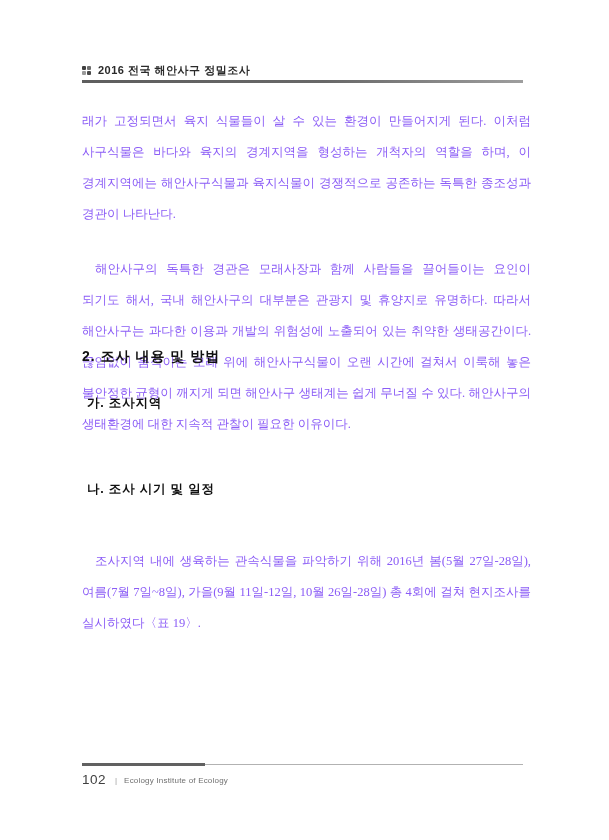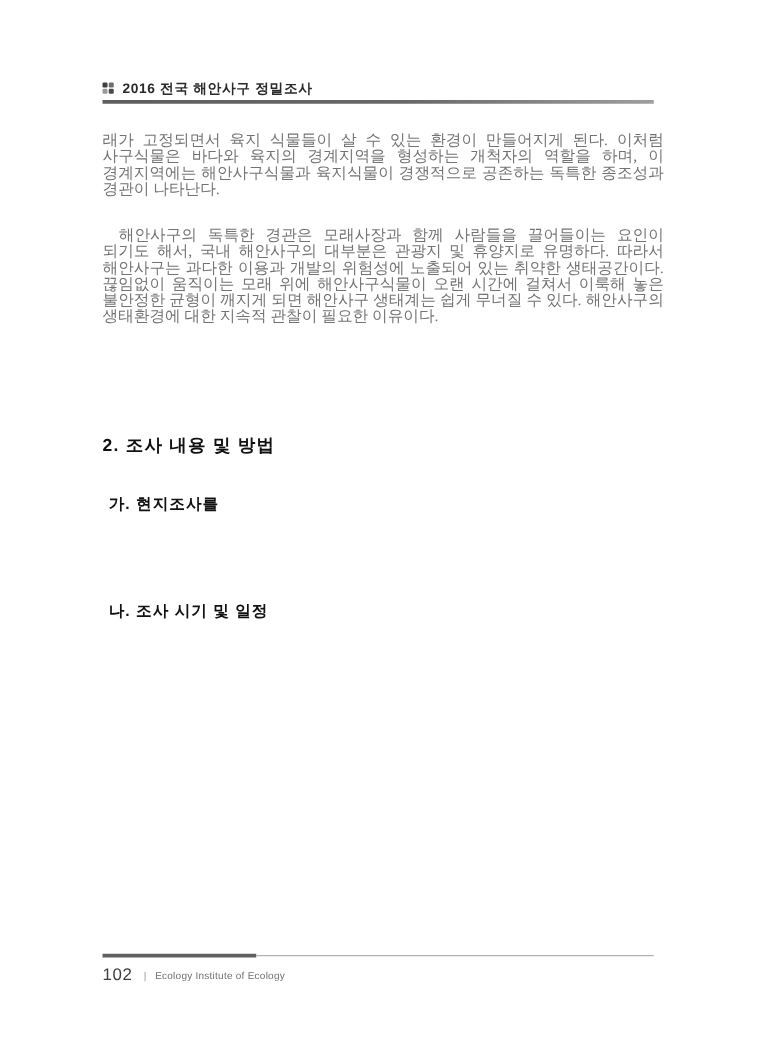--- a/index.html
+++ b/index.html
@@ -67,9 +67,9 @@
   }
   p.para {
     font-size: 12.5px;
-    line-height: 13px;
+    line-height: 31px;
     text-align: justify;
-    color: #737373;
+    color: #8b5cf6;
     word-break: keep-all;
     overflow-wrap: break-word;
   }

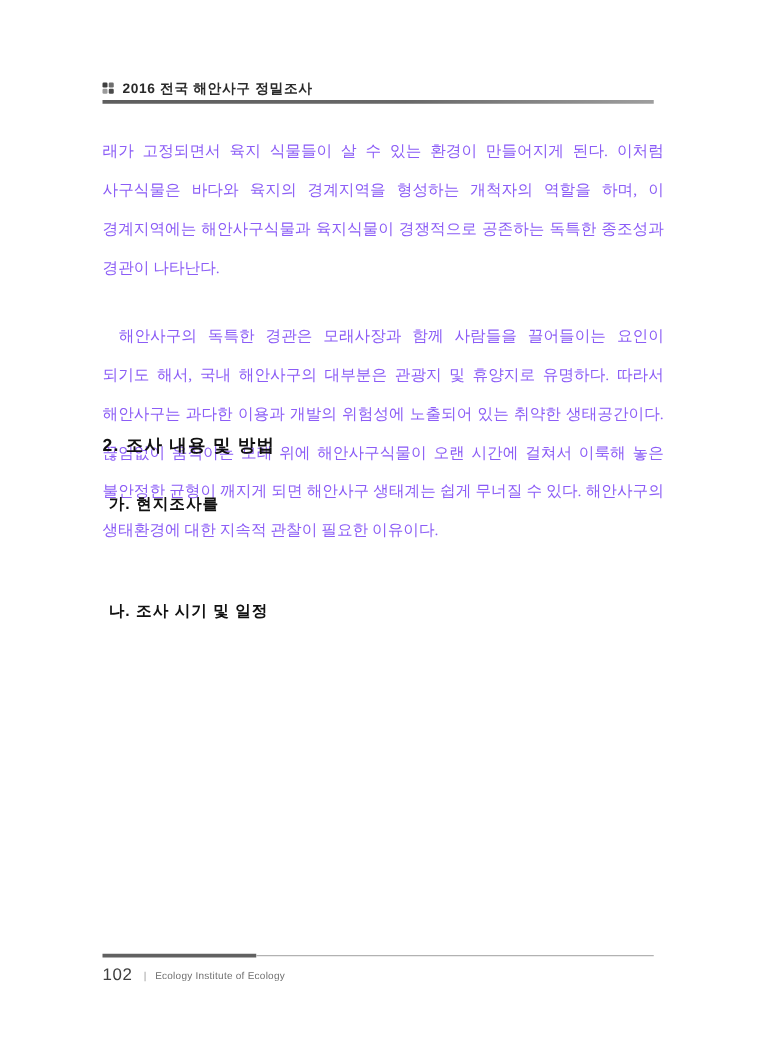--- a/index.html
+++ b/index.html
@@ -184,7 +184,7 @@
 
   <h2 class="section-heading">2. 조사 내용 및 방법</h2>
 
-  <h3 class="sub-heading sub-a">가. 현지조사를</h3>
+  <h3 class="sub-heading sub-a">가. 조사지역</h3>
 
 
   <h3 class="sub-heading sub-b">나. 조사 시기 및 일정</h3>

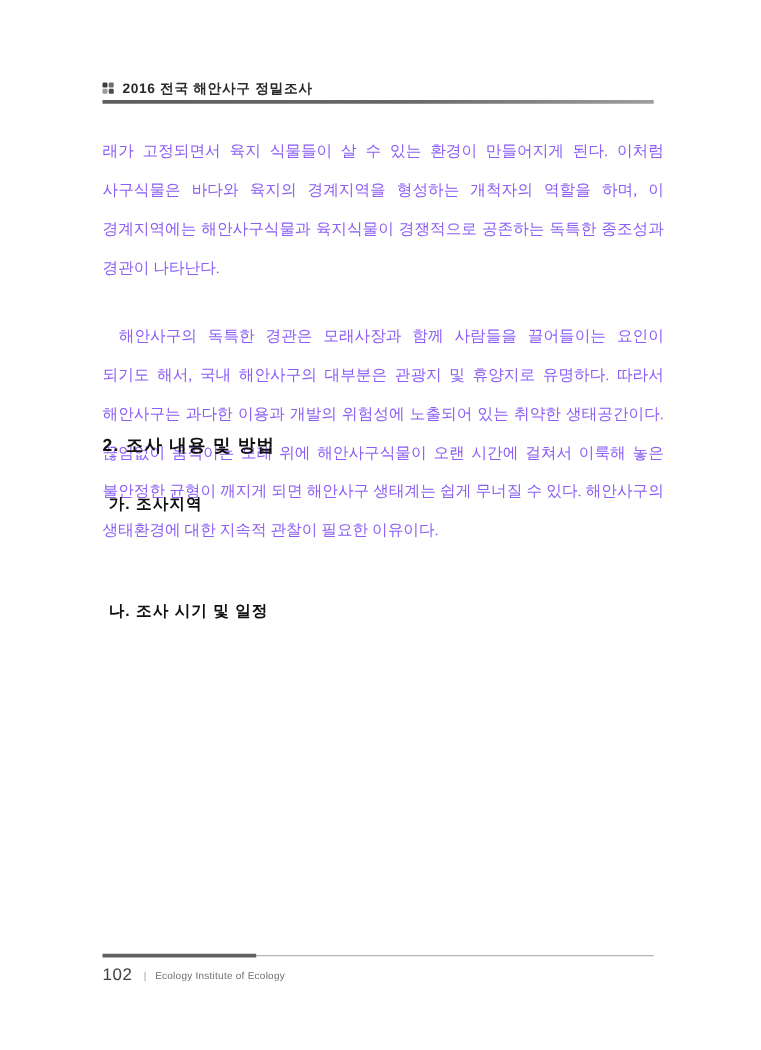--- a/index.html
+++ b/index.html
@@ -189,6 +189,9 @@
 
   <h3 class="sub-heading sub-b">나. 조사 시기 및 일정</h3>
 
+  <div class="para-block-b">
+    <p class="para indent">조사지역 내에 생육하는 관속식물을 파악하기 위해 2016년 봄(5월 27일-28일), 여름(7월 7일~8일), 가을(9월 11일-12일, 10월 26일-28일) 총 4회에 걸쳐 현지조사를 실시하였다〈표 19〉.</p>
+  </div>
 
   <div class="footer-rule">
     <span class="dark-seg"></span>

